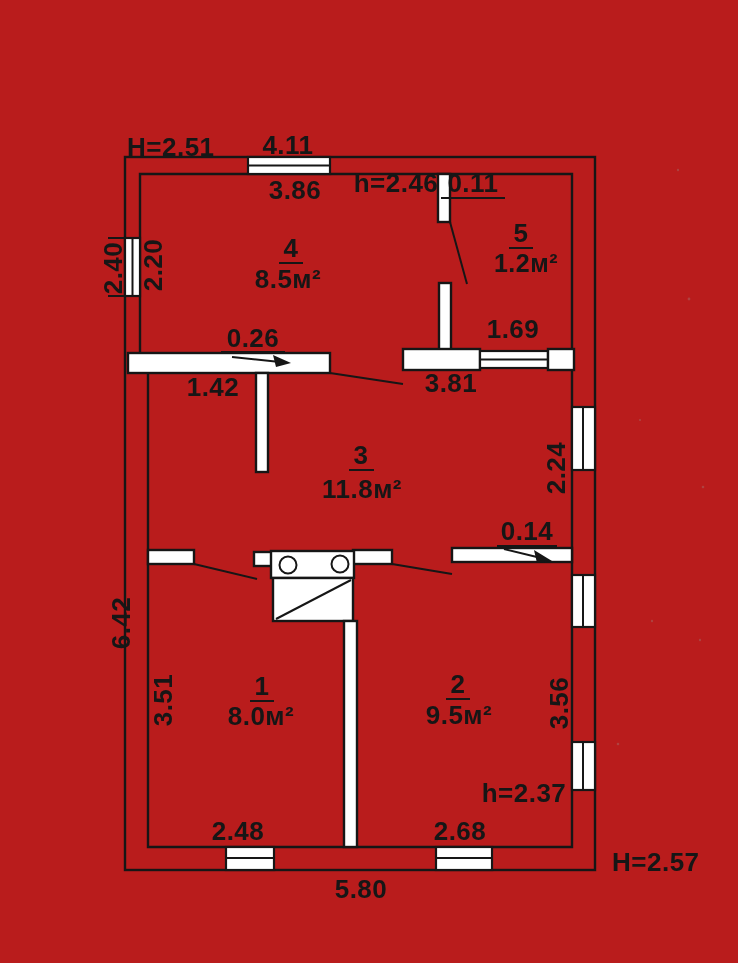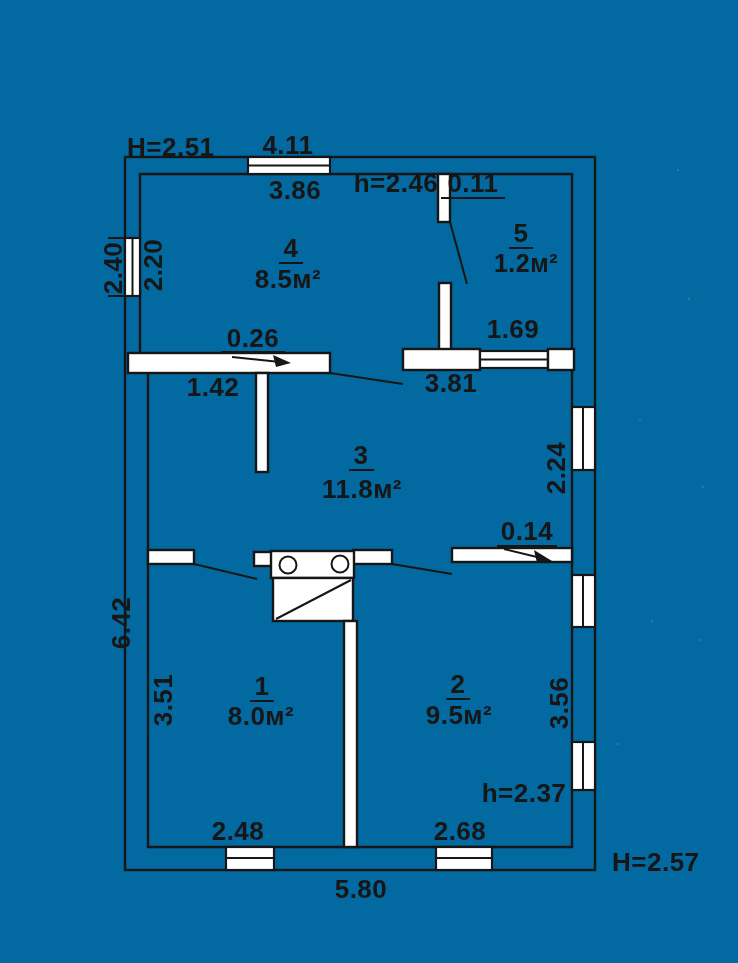--- a/index.html
+++ b/index.html
@@ -3,7 +3,7 @@
 <meta charset="utf-8">
 <style>
   html,body{margin:0;padding:0;background:#ffffff;}
-  .page{position:relative;width:738px;height:963px;background:#0369a1;overflow:hidden;
+  .page{position:relative;width:738px;height:963px;background:#b91c1c;overflow:hidden;
         font-family:"Liberation Sans",sans-serif;}
   svg{position:absolute;left:0;top:0;}
   svg text{fill:#161616;font-family:"Liberation Sans",sans-serif;font-weight:700;

